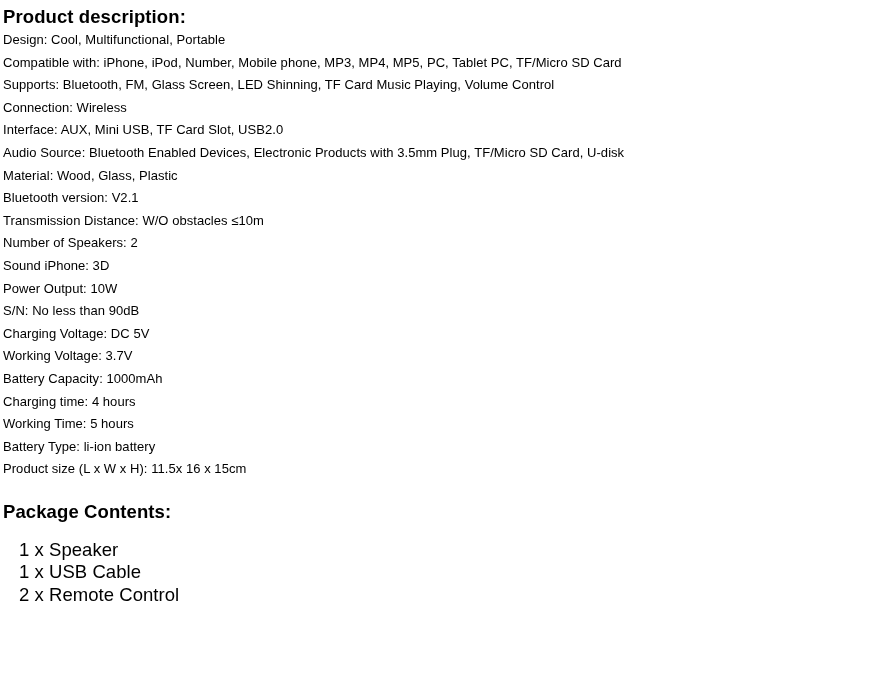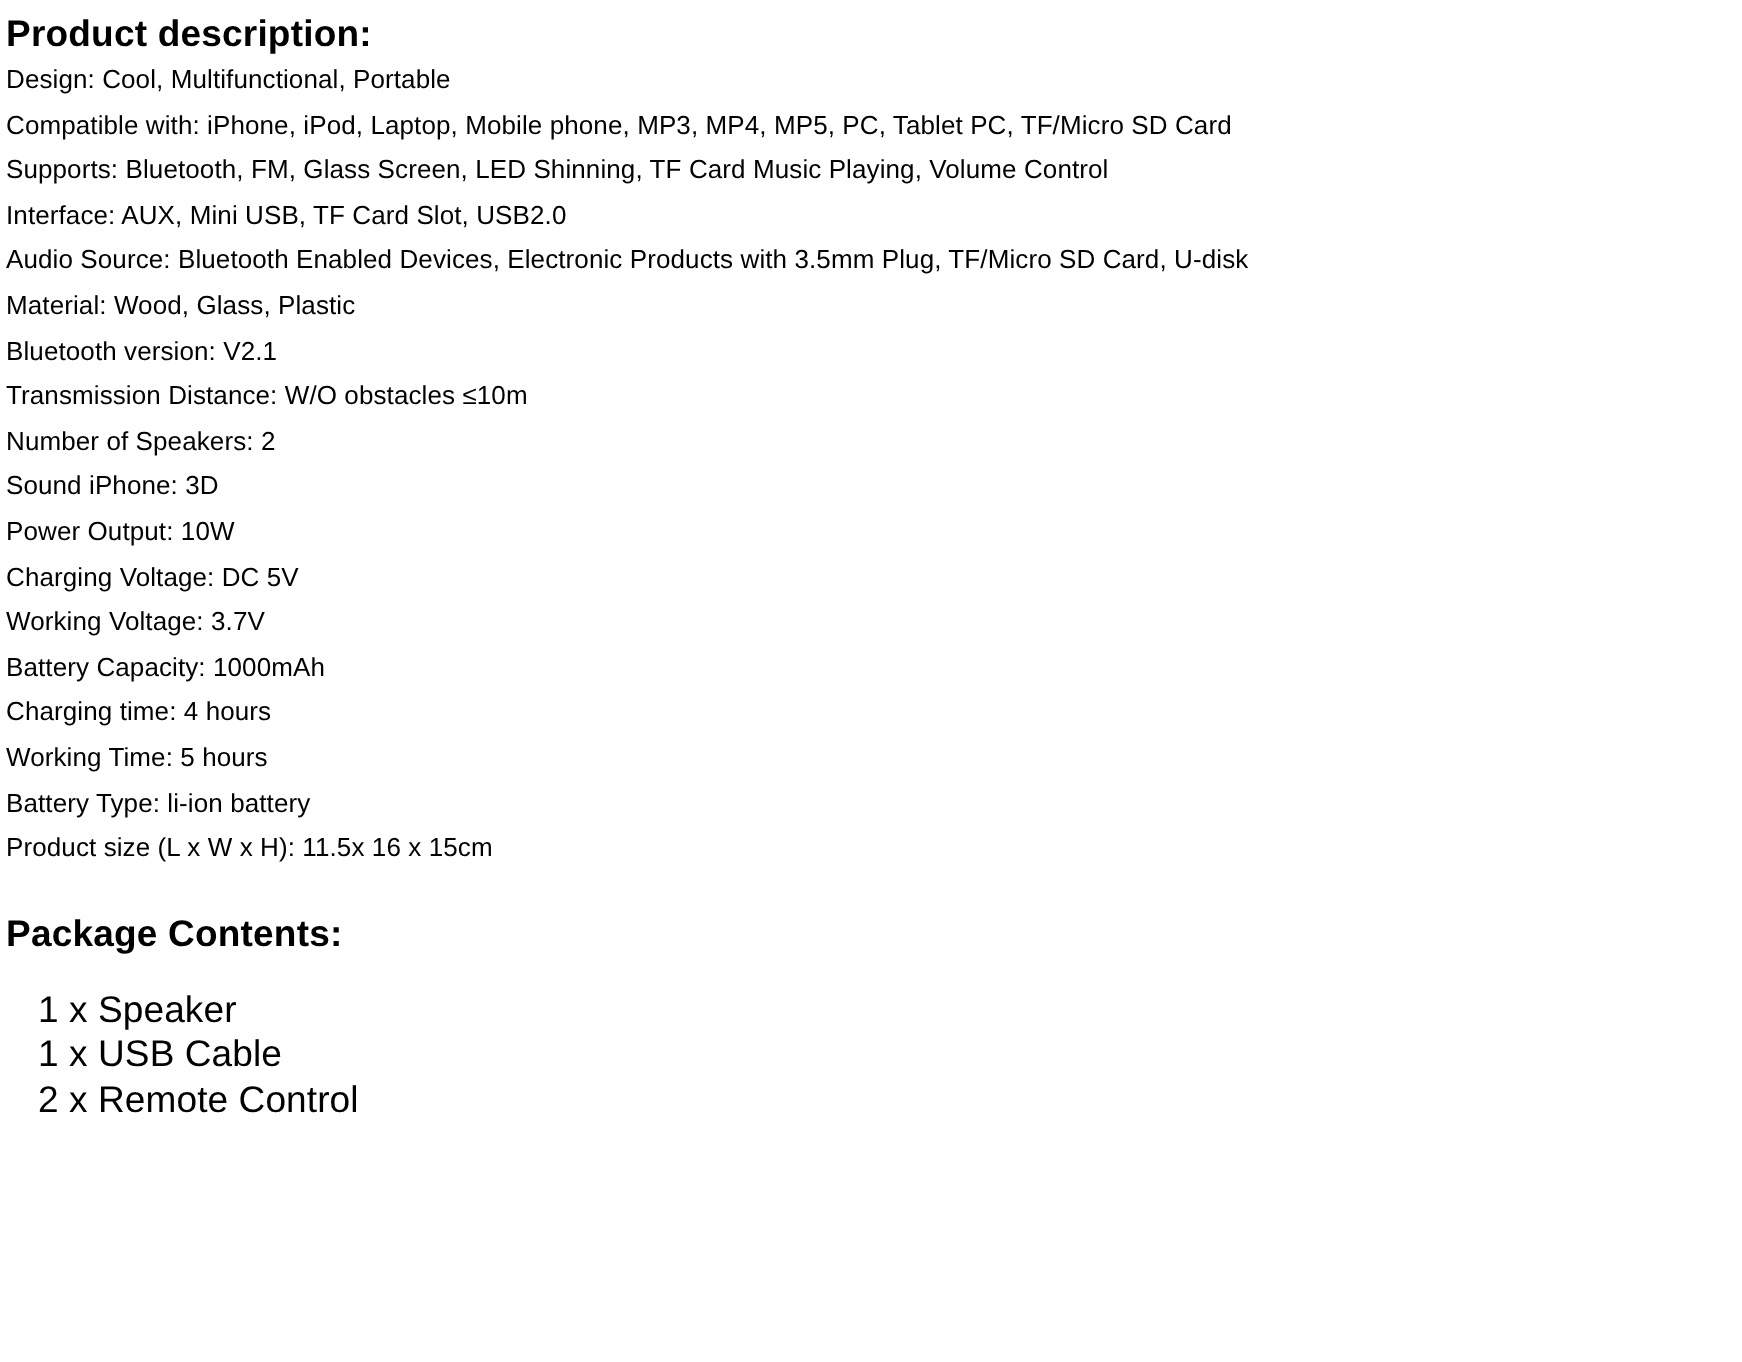--- a/index.html
+++ b/index.html
@@ -61,7 +61,7 @@
 
   <ul class="spec-list">
     <li>Design: Cool, Multifunctional, Portable</li>
-    <li>Compatible with: iPhone, iPod, Laptop, Mobile phone, MP3, MP4, MP5, PC, Tablet PC, TF/Micro SD Card</li>
+    <li>Compatible with: iPhone, iPod, Number, Mobile phone, MP3, MP4, MP5, PC, Tablet PC, TF/Micro SD Card</li>
     <li>Supports: Bluetooth, FM, Glass Screen, LED Shinning, TF Card Music Playing, Volume Control</li>
     <li>Interface: AUX, Mini USB, TF Card Slot, USB2.0</li>
     <li>Audio Source: Bluetooth Enabled Devices, Electronic Products with 3.5mm Plug, TF/Micro SD Card, U-disk</li>

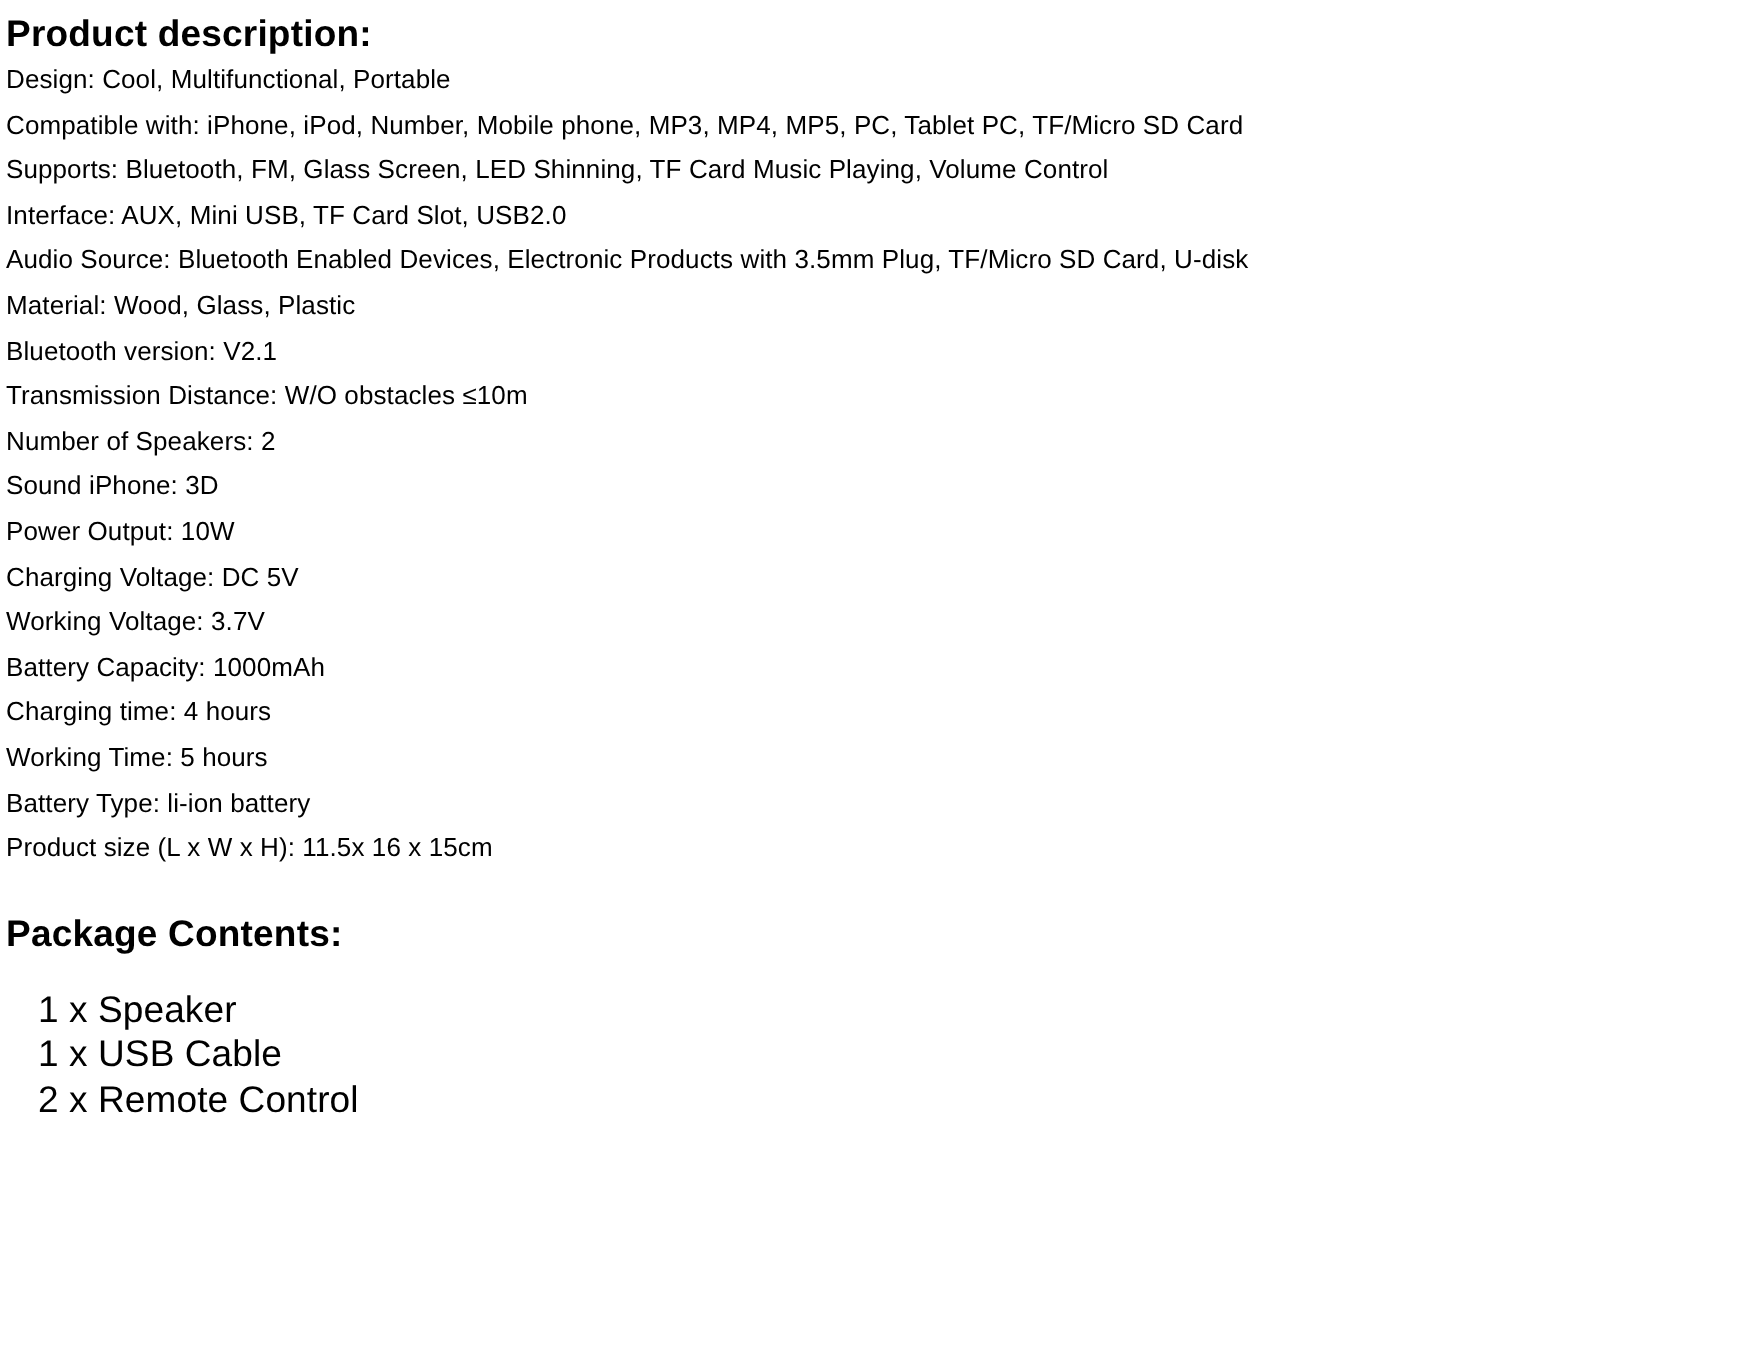--- a/index.html
+++ b/index.html
@@ -63,6 +63,7 @@
     <li>Design: Cool, Multifunctional, Portable</li>
     <li>Compatible with: iPhone, iPod, Number, Mobile phone, MP3, MP4, MP5, PC, Tablet PC, TF/Micro SD Card</li>
     <li>Supports: Bluetooth, FM, Glass Screen, LED Shinning, TF Card Music Playing, Volume Control</li>
+    <li>Connection: Wireless</li>
     <li>Interface: AUX, Mini USB, TF Card Slot, USB2.0</li>
     <li>Audio Source: Bluetooth Enabled Devices, Electronic Products with 3.5mm Plug, TF/Micro SD Card, U-disk</li>
     <li>Material: Wood, Glass, Plastic</li>

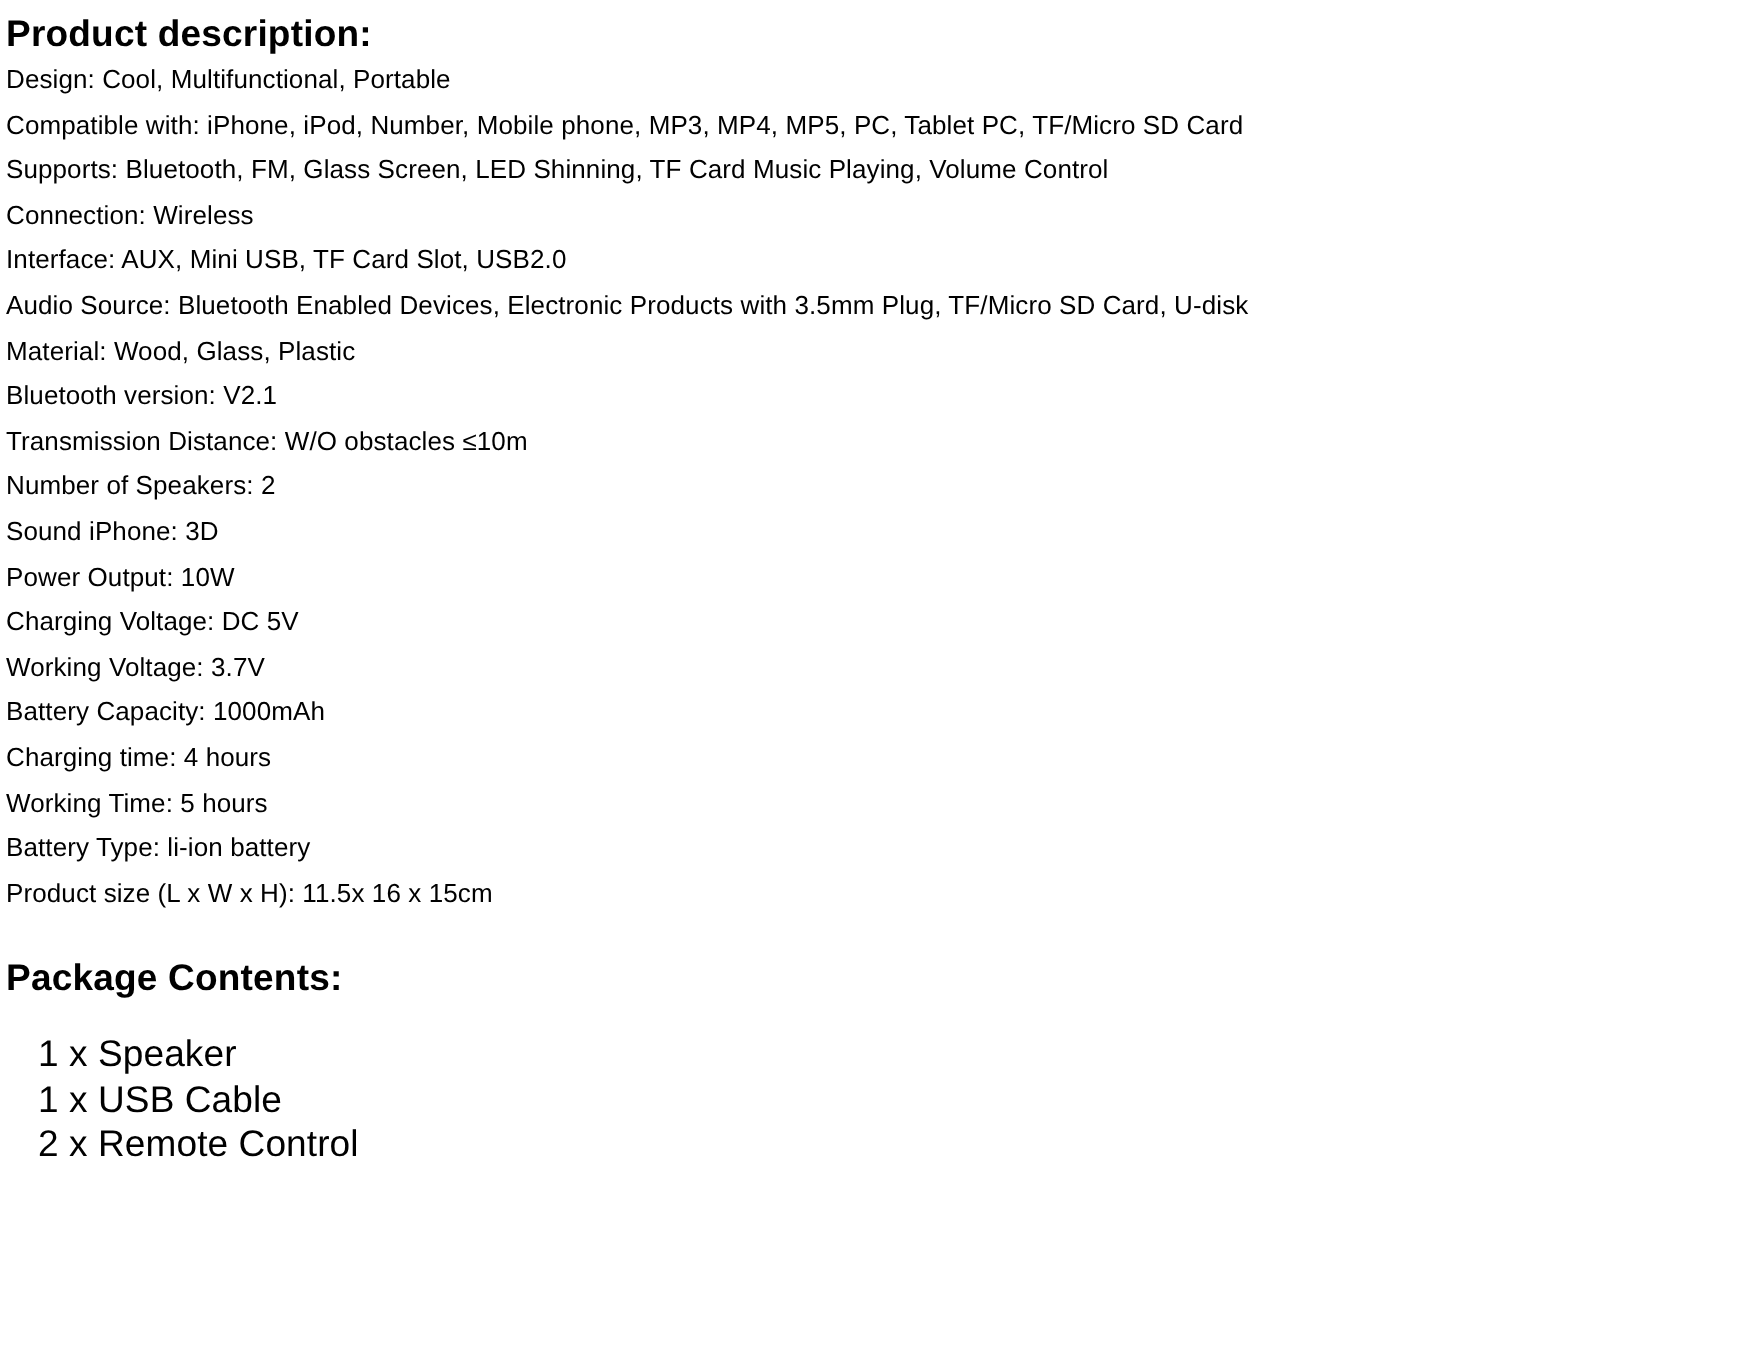--- a/index.html
+++ b/index.html
@@ -72,6 +72,7 @@
     <li>Number of Speakers: 2</li>
     <li>Sound iPhone: 3D</li>
     <li>Power Output: 10W</li>
+    <li>S/N: No less than 90dB</li>
     <li>Charging Voltage: DC 5V</li>
     <li>Working Voltage: 3.7V</li>
     <li>Battery Capacity: 1000mAh</li>

